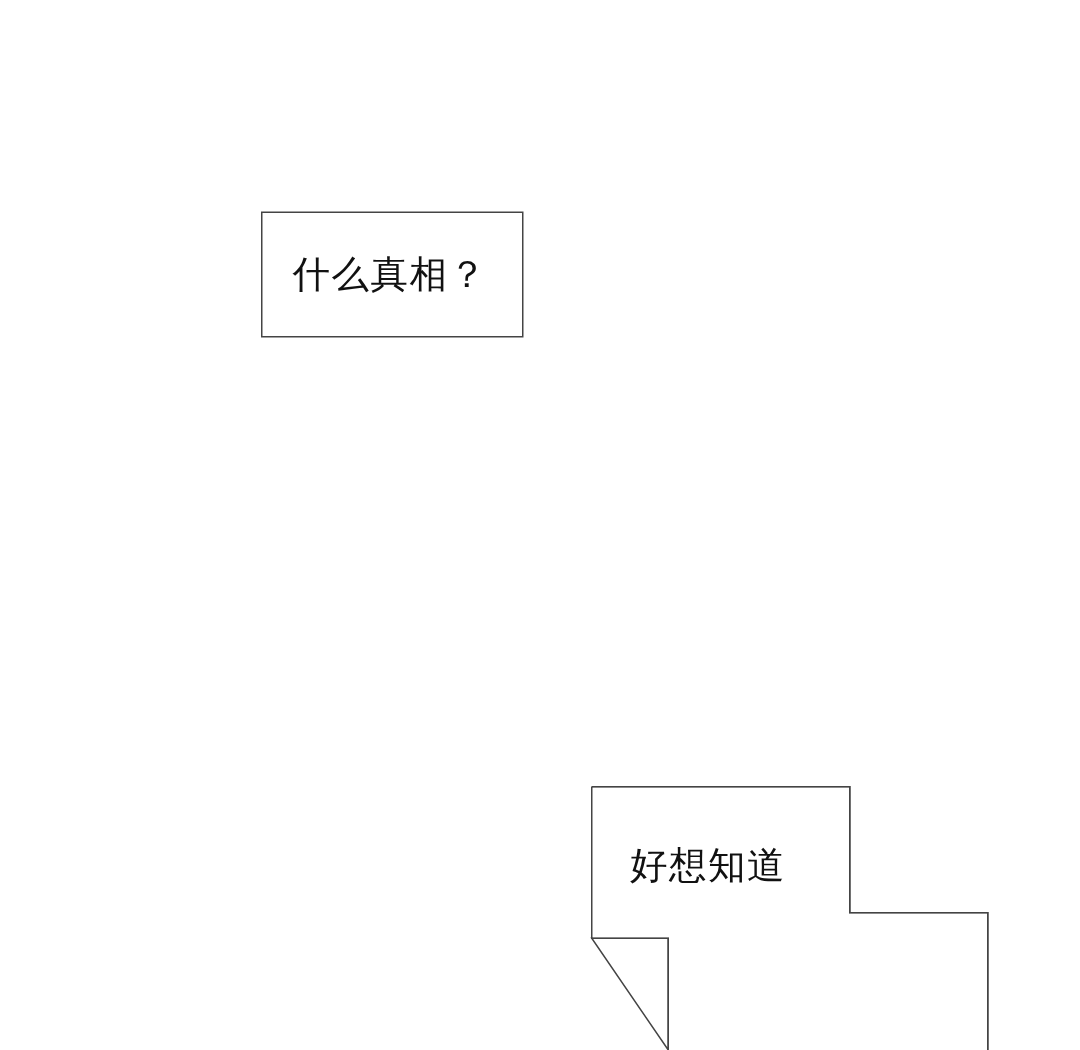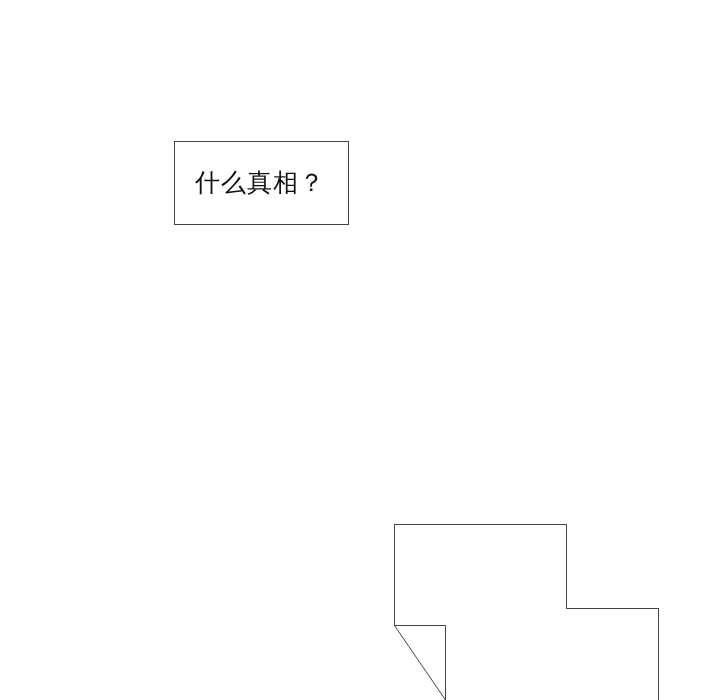--- a/index.html
+++ b/index.html
@@ -32,6 +32,7 @@
     <path d="M394.5 524.5 V625.5 H445.5 V700" fill="none" stroke="#444" stroke-width="1"></path>
   </svg>
 
+  <div class="bubble-text" style="left:420px;top:564px;">好想知道</div>
 </div>
 
 </body></html>

